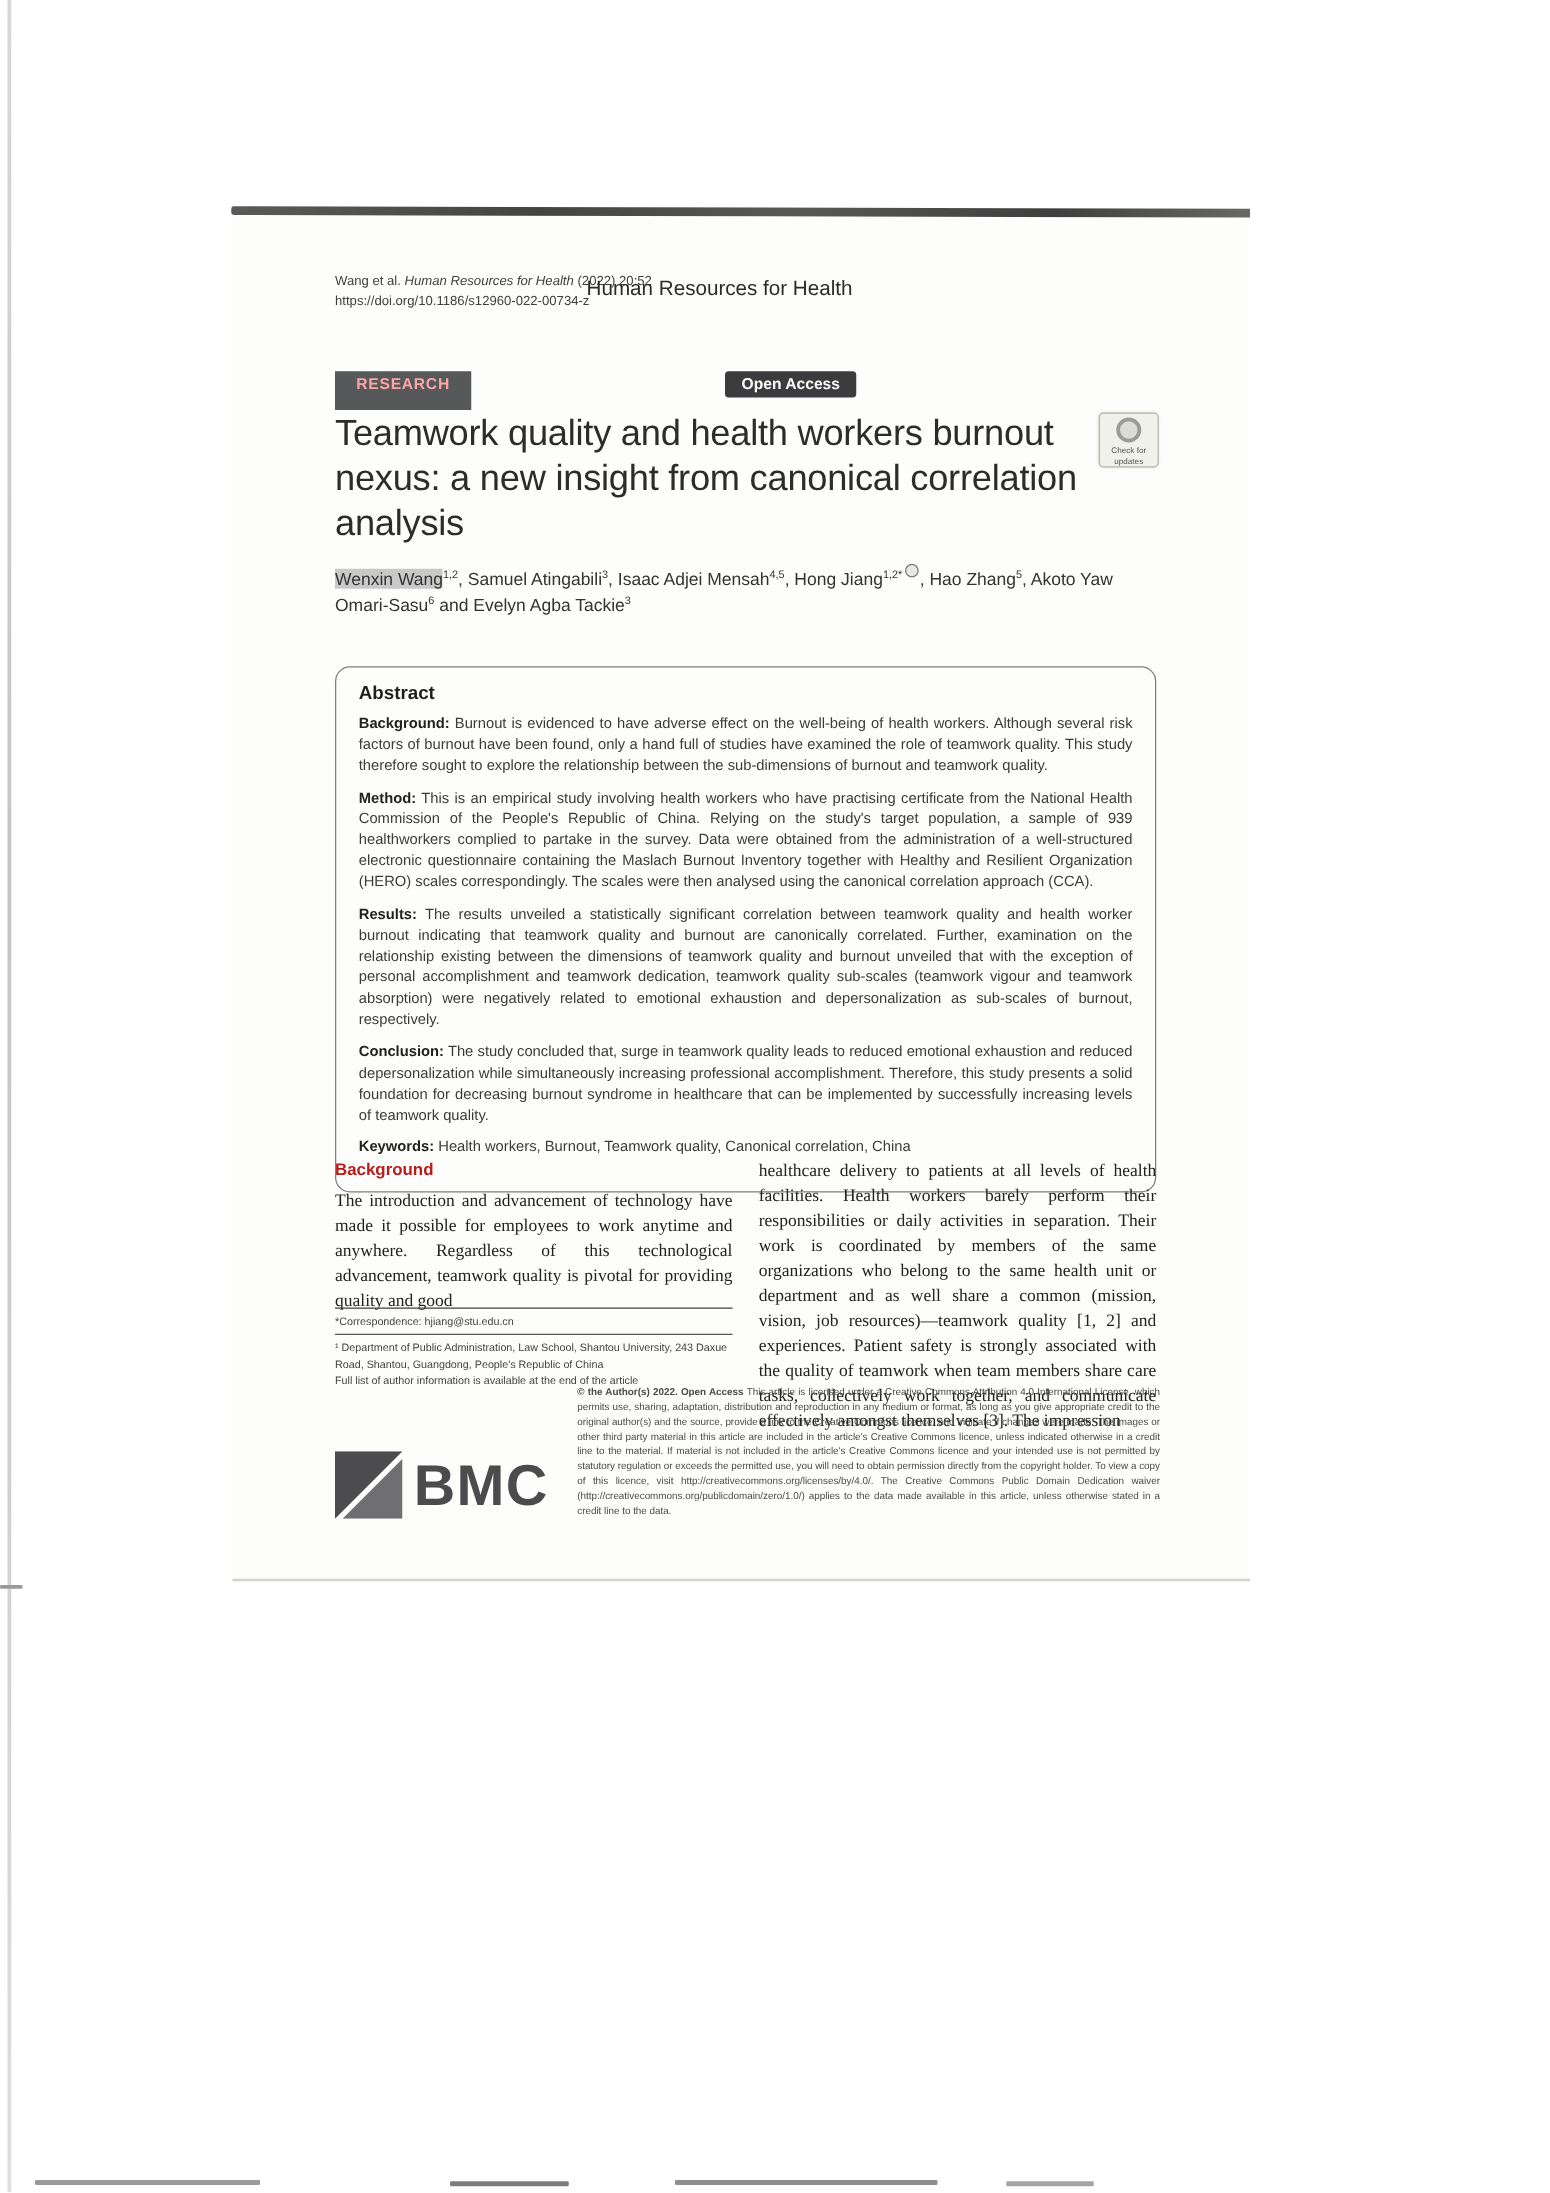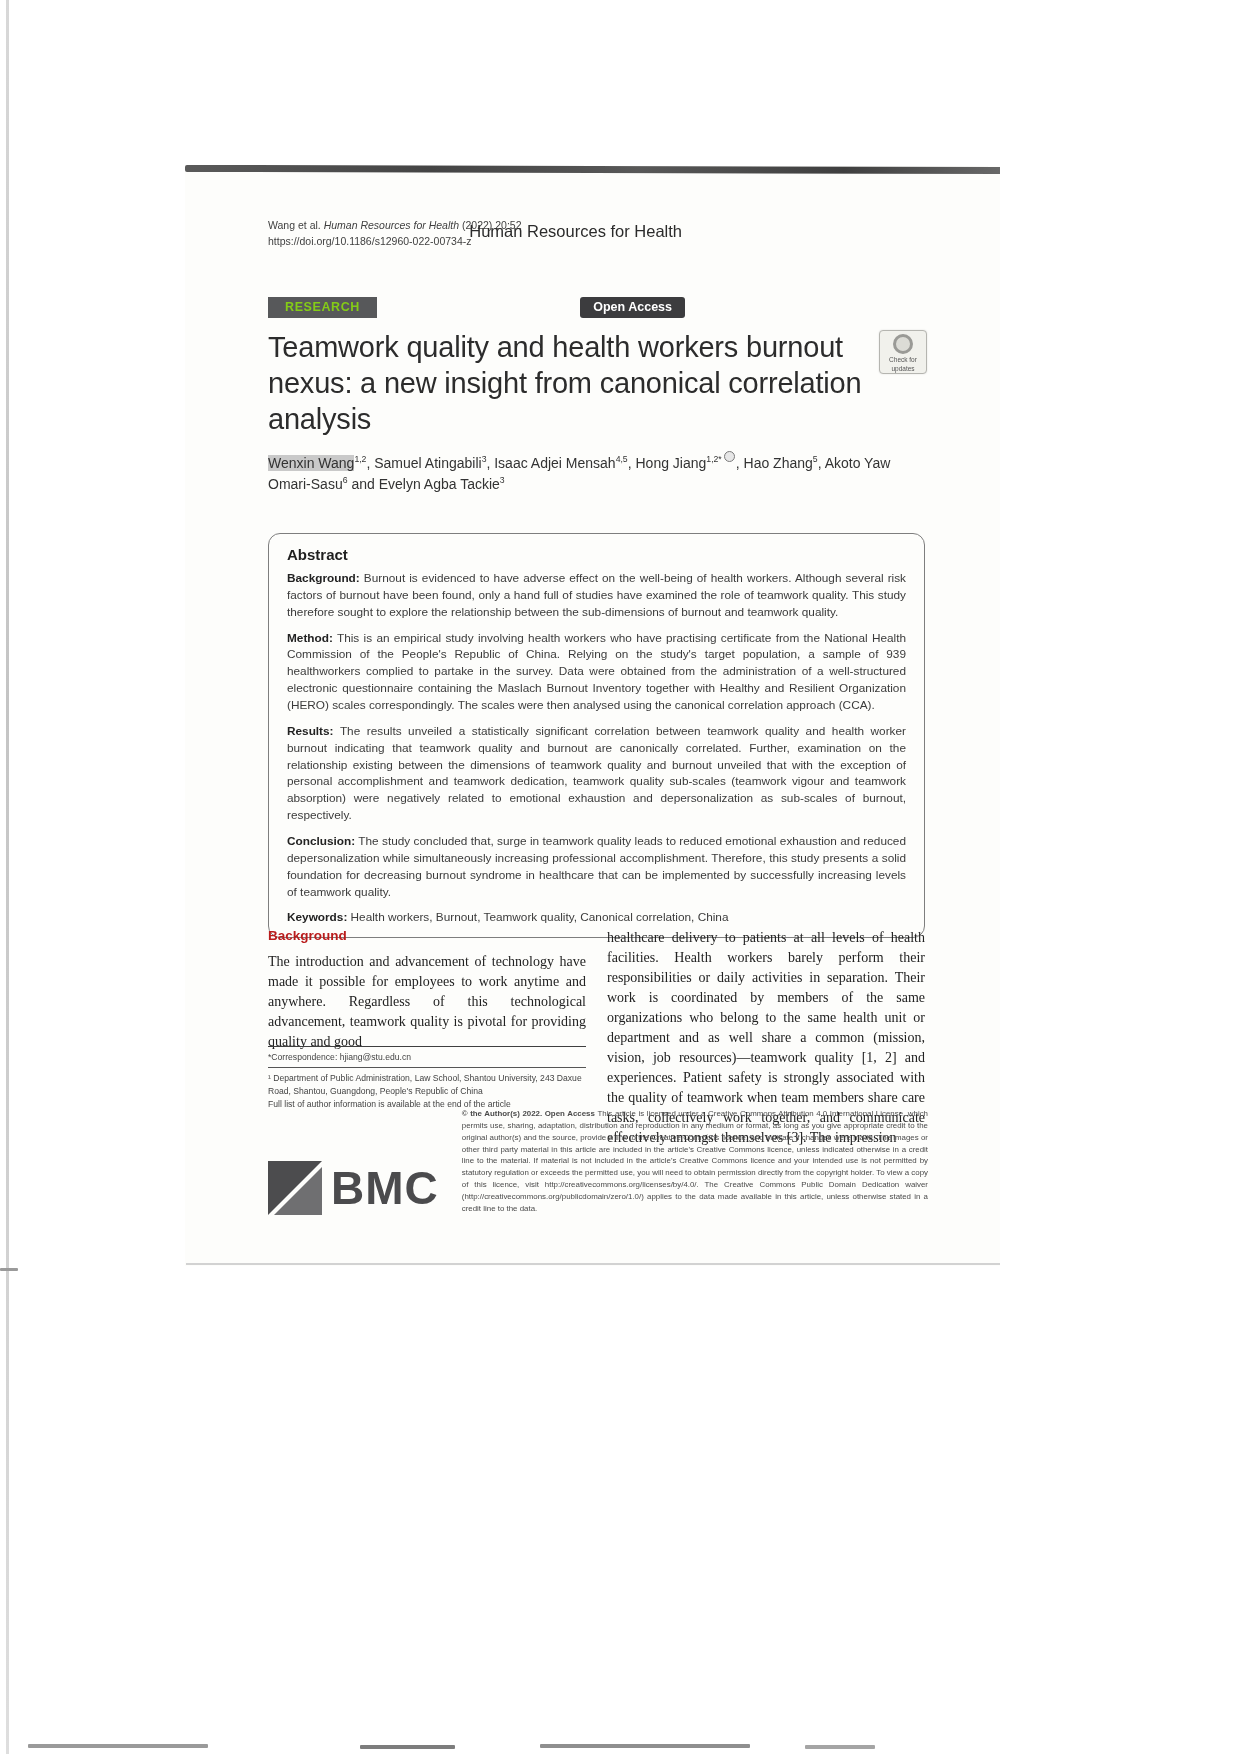--- a/index.html
+++ b/index.html
@@ -21,8 +21,8 @@
   .head-left .it{font-style:italic;}
   .journal-name{position:absolute;right:318px;top:222px;font-size:16.5px;color:#2b2b2b;}
   
-  .research-badge{position:absolute;left:268px;top:297px;background:#57585a;color:#84cc16;
-      font-weight:bold;font-size:12.5px;letter-spacing:.6px;padding:3px 17px 4px;}
+  .research-badge{position:absolute;left:268px;top:297px;background:#57585a;color:#fca5a5;
+      font-weight:bold;font-size:12.5px;letter-spacing:.6px;padding:3px 17px 14px;}
   .open-access-badge{position:absolute;right:315px;top:297px;background:#3c3c3e;color:#fff;
       font-weight:bold;font-size:12.5px;padding:3px 13px 4px;border-radius:3px;}
   

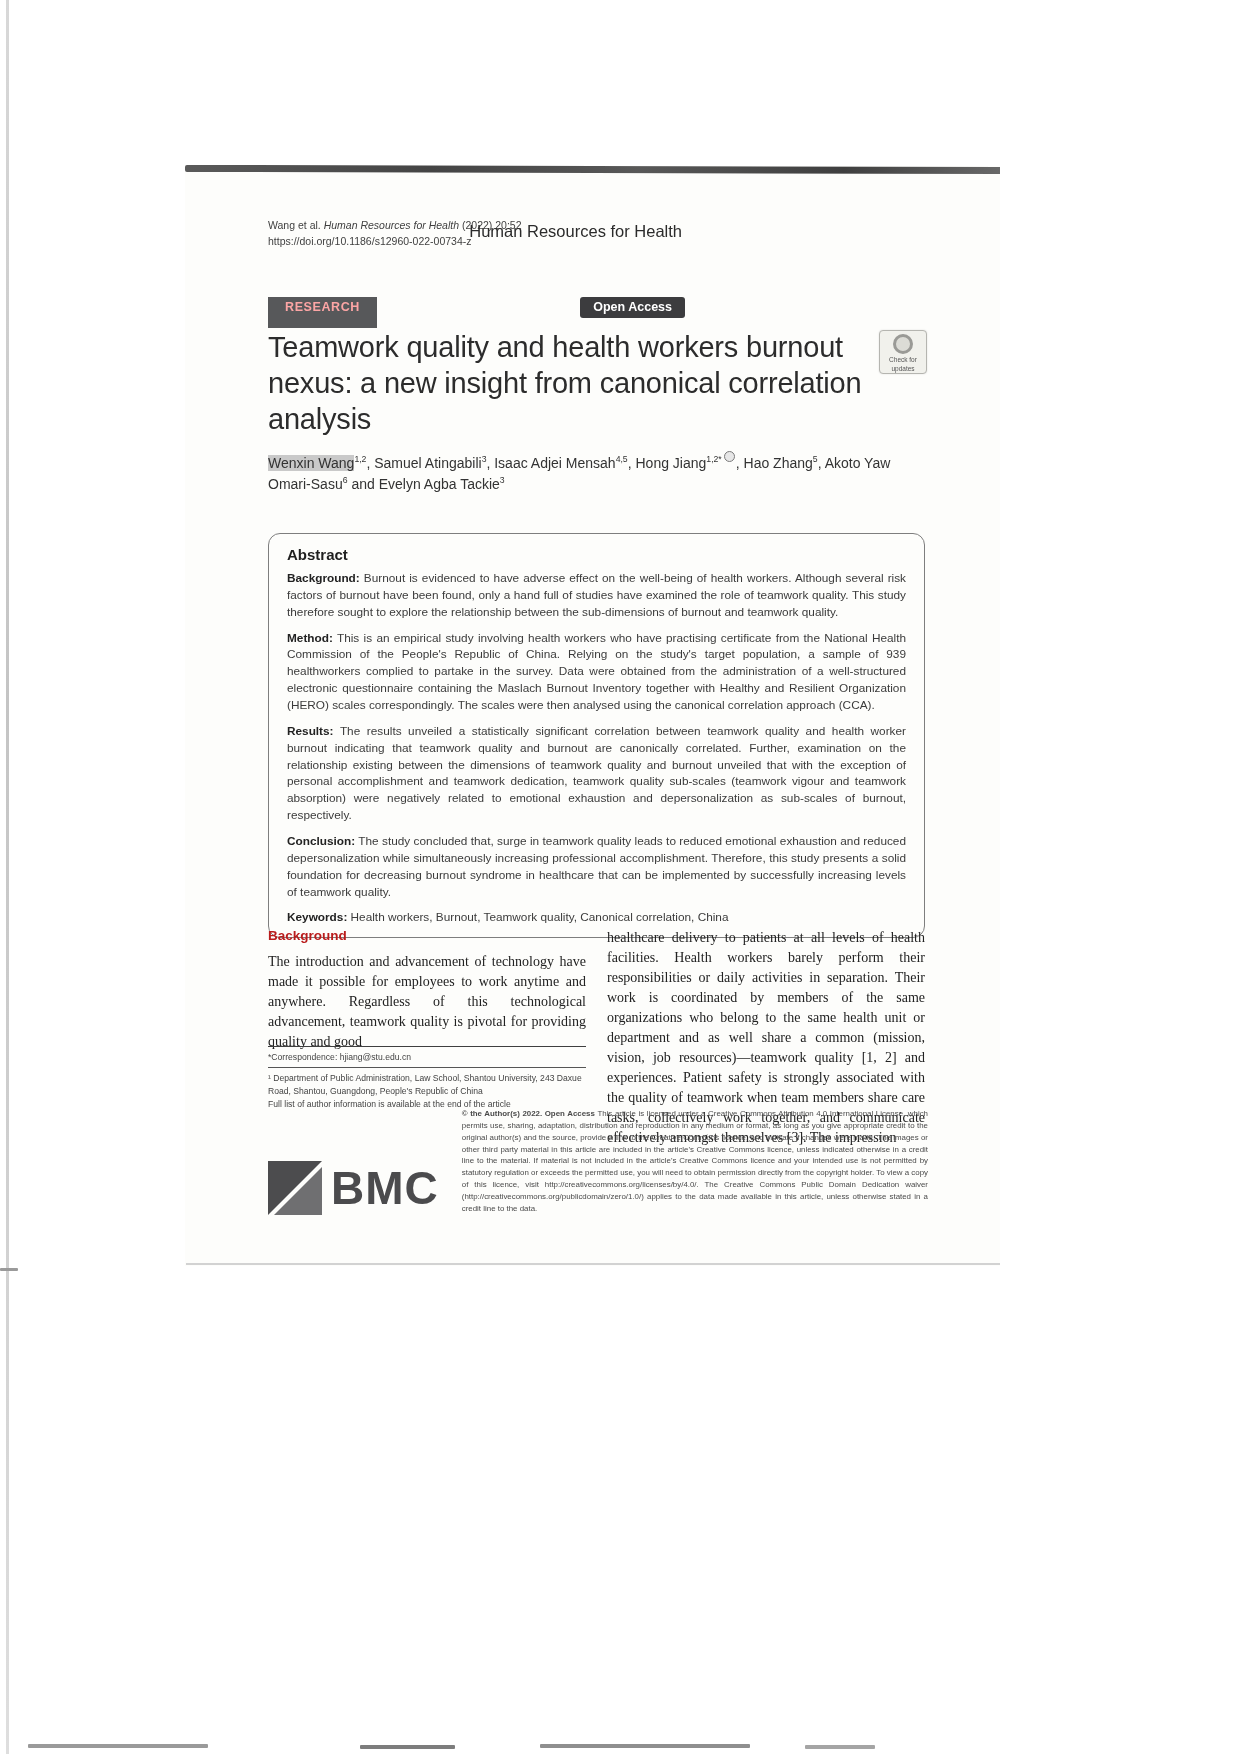--- a/index.html
+++ b/index.html
@@ -41,7 +41,7 @@
       background:#e7e7e7;margin:0 1px 0 2px;vertical-align:super;}
   
   .abstract-box{position:absolute;left:268px;top:533px;width:657px;box-sizing:border-box;
-      border:1.5px solid #7e7e7e;border-radius:12px;padding:12px 18px 8px;background:#fdfdfb;}
+      border:1.5px solid #7e7e7e;border-radius:12px;padding:12px 18px 24px;background:#fdfdfb;}
   .abstract-box h2{font-size:15px;margin:0 0 7px;color:#1f1f1f;}
   .abstract-box p{font-size:11.8px;line-height:1.43;color:#3b3b3b;text-align:justify;margin:0 0 9px;}
   .abstract-box p b{color:#222;}

